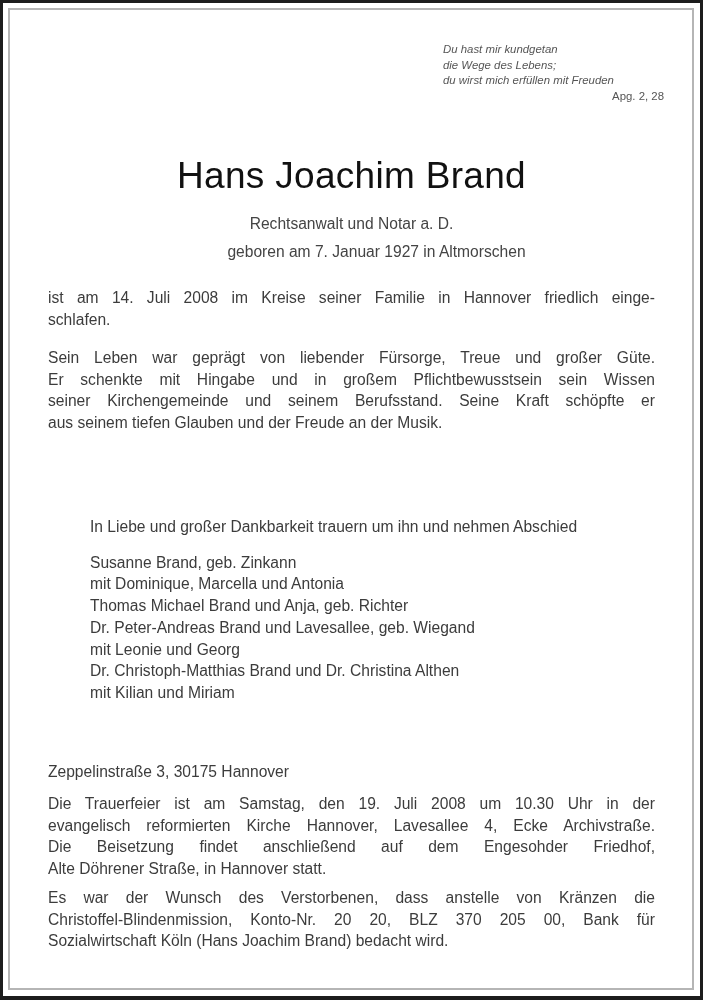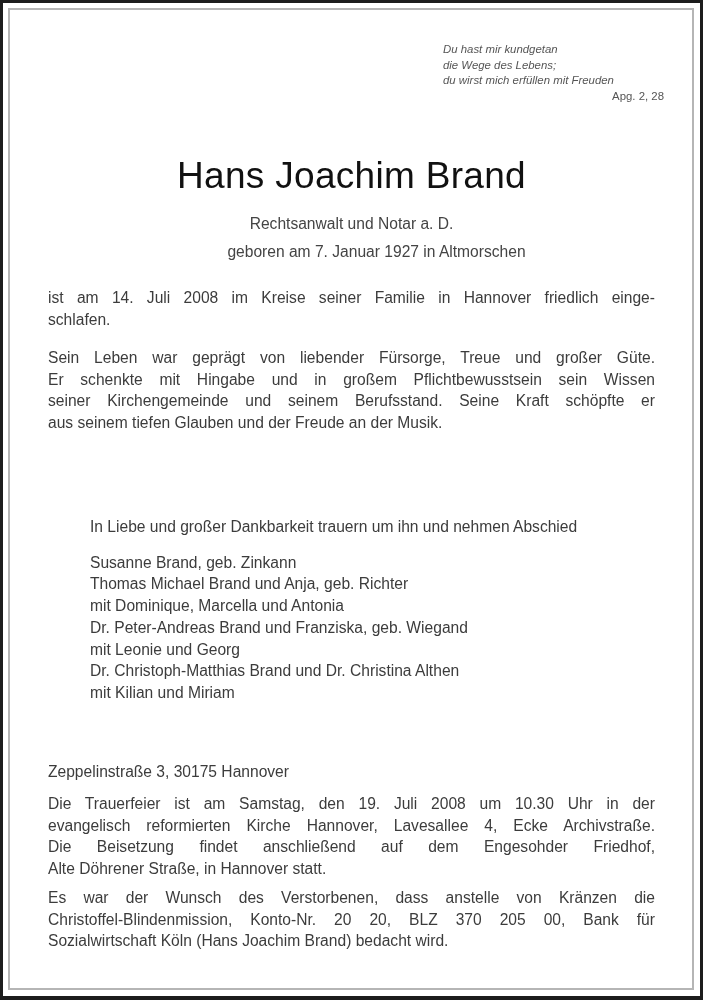--- a/index.html
+++ b/index.html
@@ -93,8 +93,8 @@
     <div>In Liebe und großer Dankbarkeit trauern um ihn und nehmen Abschied</div>
     <div class="names">
       <div>Susanne Brand, geb. Zinkann</div>
+      <div>mit Dominique, Marcella und Antonia</div>
       <div>Thomas Michael Brand und Anja, geb. Richter</div>
-      <div>mit Dominique, Marcella und Antonia</div>
       <div>Dr. Peter-Andreas Brand und Franziska, geb. Wiegand</div>
       <div>mit Leonie und Georg</div>
       <div>Dr. Christoph-Matthias Brand und Dr. Christina Althen</div>

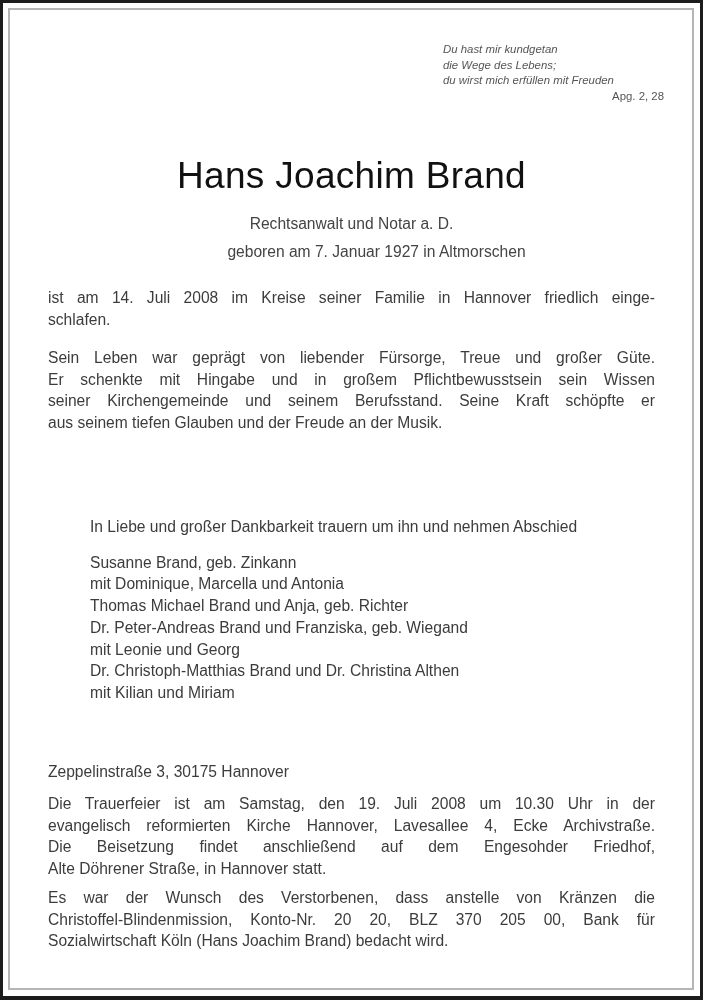--- a/index.html
+++ b/index.html
@@ -95,7 +95,7 @@
       <div>Susanne Brand, geb. Zinkann</div>
       <div>mit Dominique, Marcella und Antonia</div>
       <div>Thomas Michael Brand und Anja, geb. Richter</div>
-      <div>Dr. Peter-Andreas Brand und Franziska, geb. Wiegand</div>
+      <div>Dr. Peter-Andreas Brand und Lavesallee, geb. Wiegand</div>
       <div>mit Leonie und Georg</div>
       <div>Dr. Christoph-Matthias Brand und Dr. Christina Althen</div>
       <div>mit Kilian und Miriam</div>

